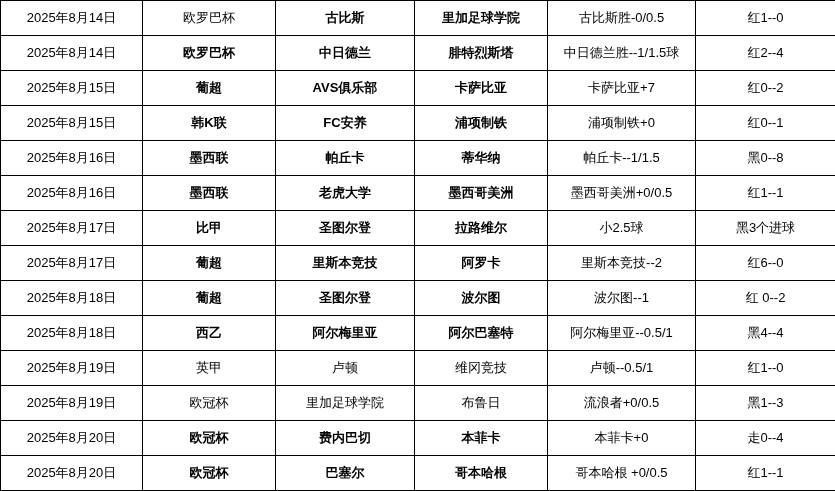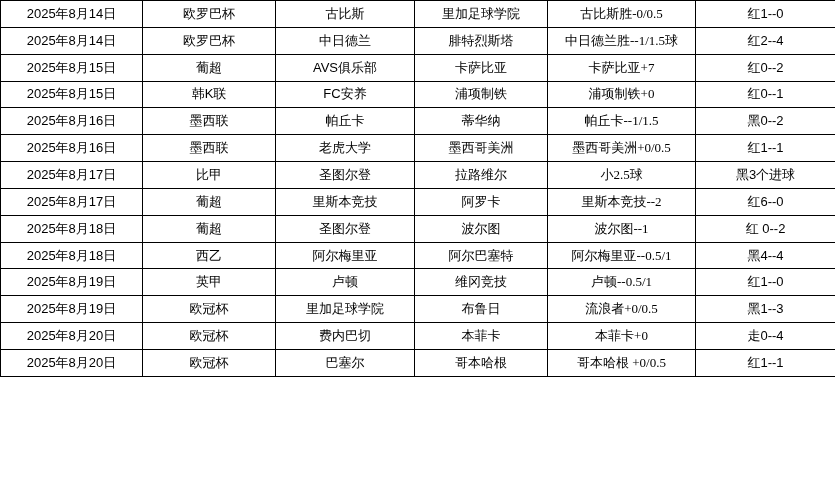--- a/index.html
+++ b/index.html
@@ -17,7 +17,7 @@
     border-collapse: collapse;
     table-layout: fixed;
     width: 835px;
-    height: 377px;
+    height: 491px;
   }
   table.sheet td {
     border: 1px solid #000000;

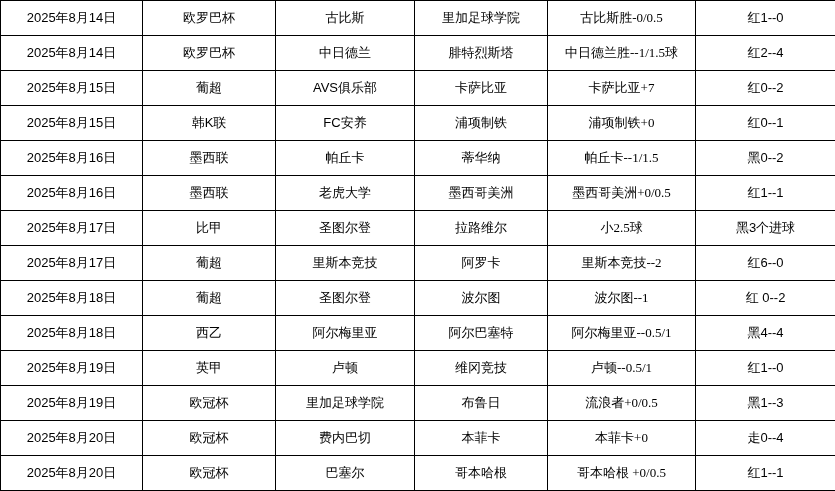--- a/index.html
+++ b/index.html
@@ -44,7 +44,7 @@
   td.pick   { font-size: 12.5px; font-family: Liberation Serif, serif; }
   td.res    { }
 
-  .b { font-weight: normal; margin-top: 28px; }
+  .b { font-weight: bold; margin-top: 28px; }
   .n { font-weight: normal; }
 
   

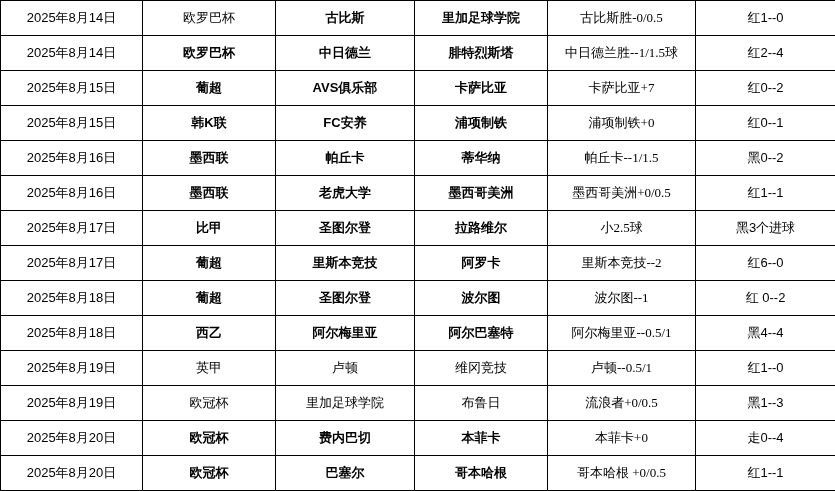--- a/index.html
+++ b/index.html
@@ -41,7 +41,7 @@
   td.league { }
   td.home   { }
   td.away   { }
-  td.pick   { font-size: 12.5px; font-family: Liberation Serif, serif; }
+  td.pick   { font-size: 12.5px; }
   td.res    { }
 
   .b { font-weight: bold; margin-top: 28px; }

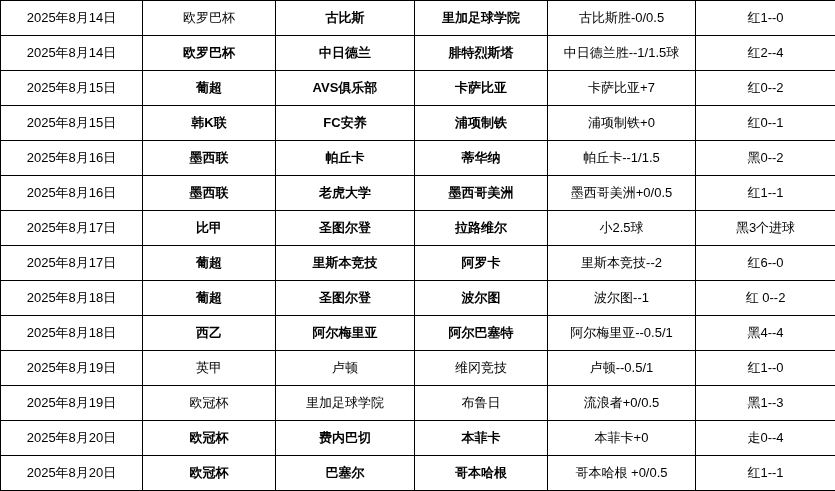--- a/index.html
+++ b/index.html
@@ -103,7 +103,7 @@
         <td class="home b">帕丘卡</td>
         <td class="away b">蒂华纳</td>
         <td class="pick n">帕丘卡--1/1.5</td>
-        <td class="res n">黑0--2</td>
+        <td class="res n">黑0--8</td>
       </tr>
       <tr>
         <td class="date n">2025年8月16日</td>

